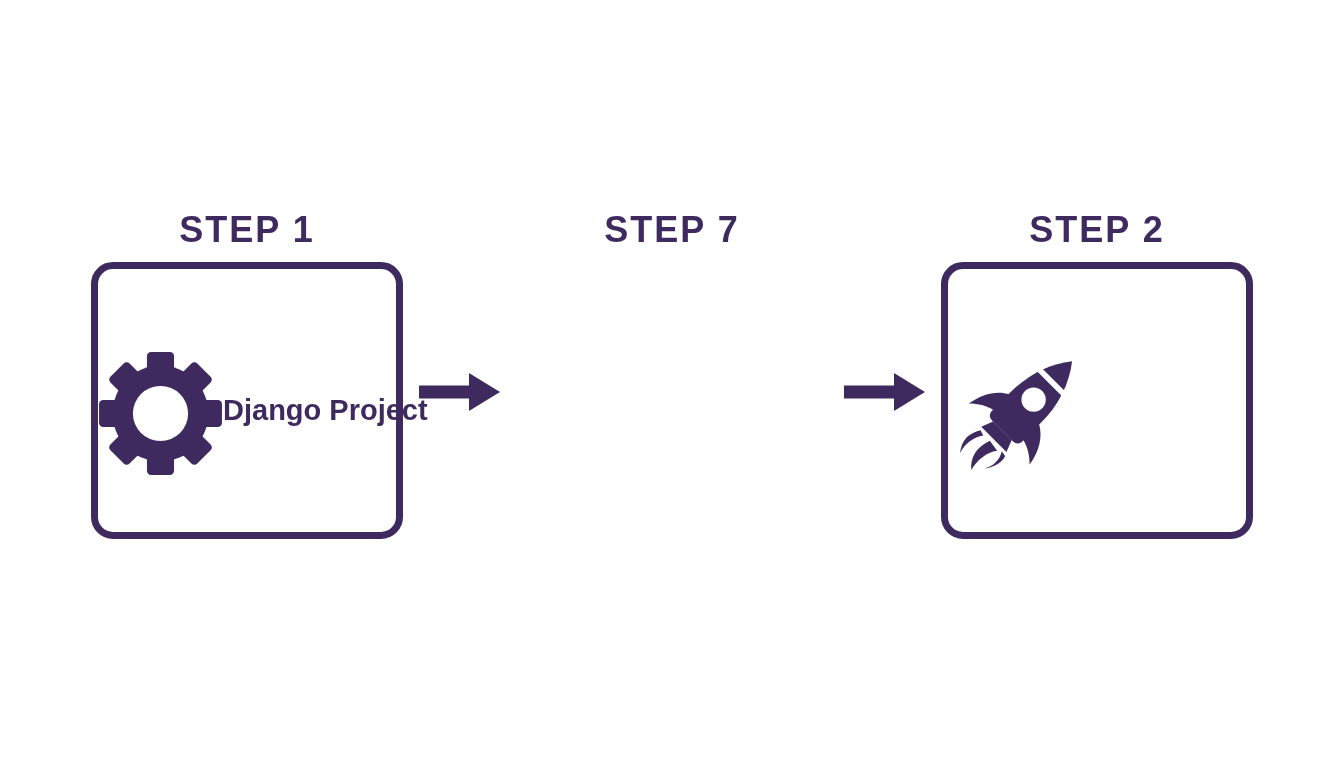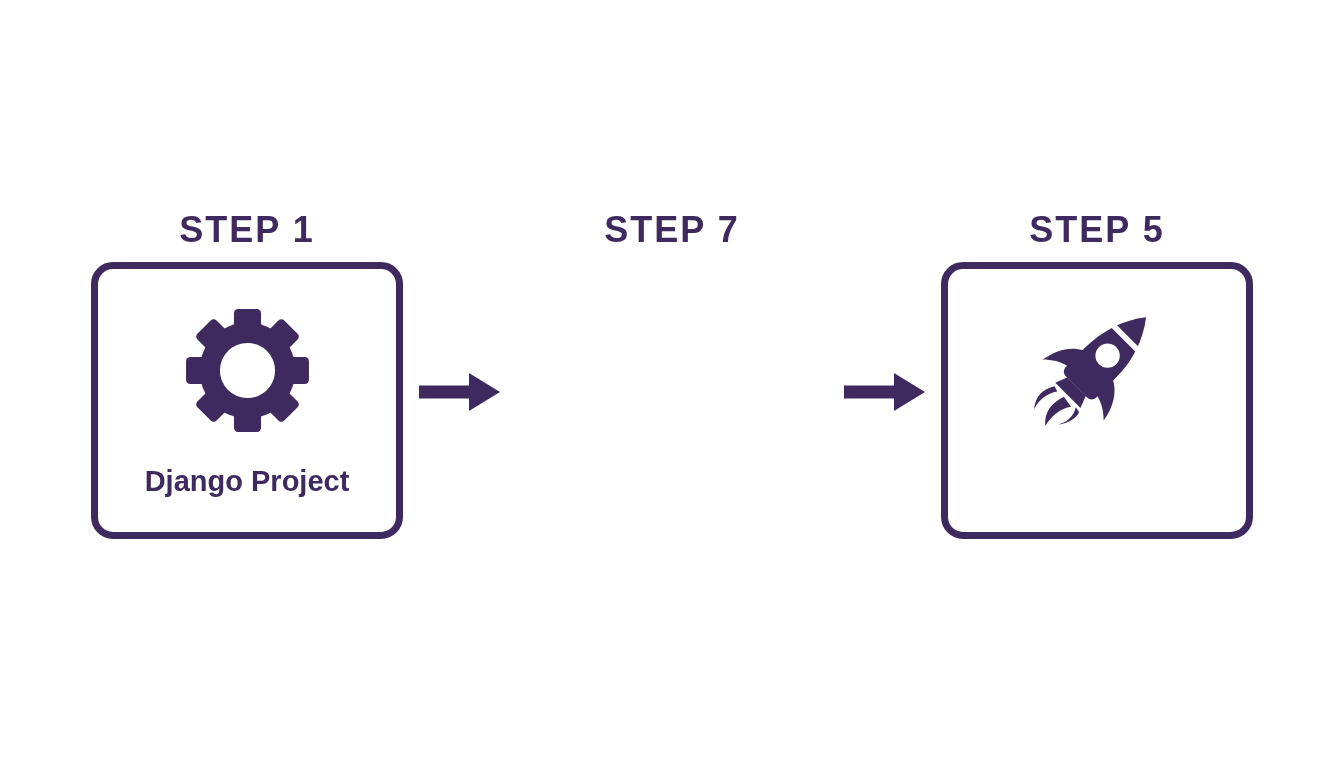--- a/index.html
+++ b/index.html
@@ -113,7 +113,7 @@
   </div>
 
   <div class="step">
-    <div class="step-title">STEP 5</div>
+    <div class="step-title">STEP 2</div>
     <div class="step-box">
       <div class="icon-wrap">
         <svg width="150" height="150" viewBox="0 0 160 160" fill="currentColor">

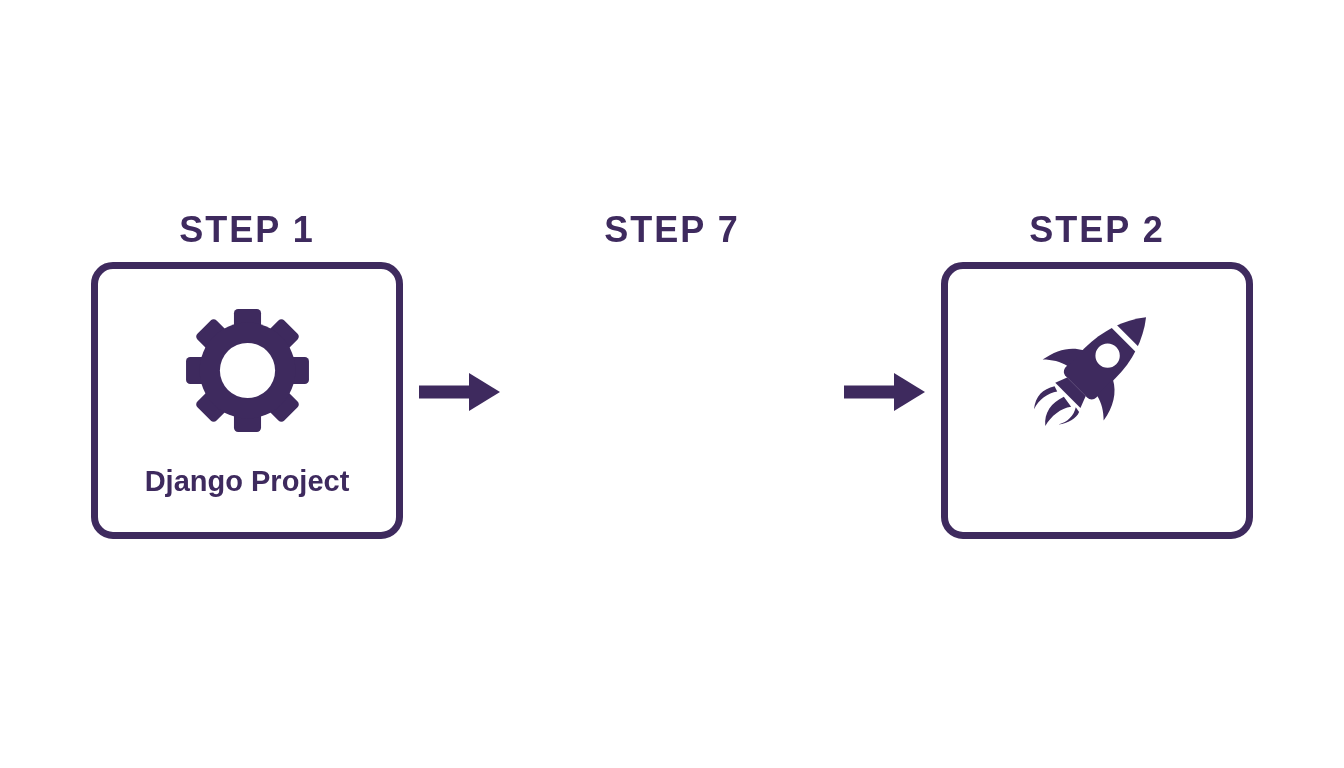--- a/index.html
+++ b/index.html
@@ -39,7 +39,6 @@
     border-radius: 22px;
     background: var(--bg);
     display: flex;
-    flex-direction: column;
     align-items: center;
   }
   .icon-wrap {

